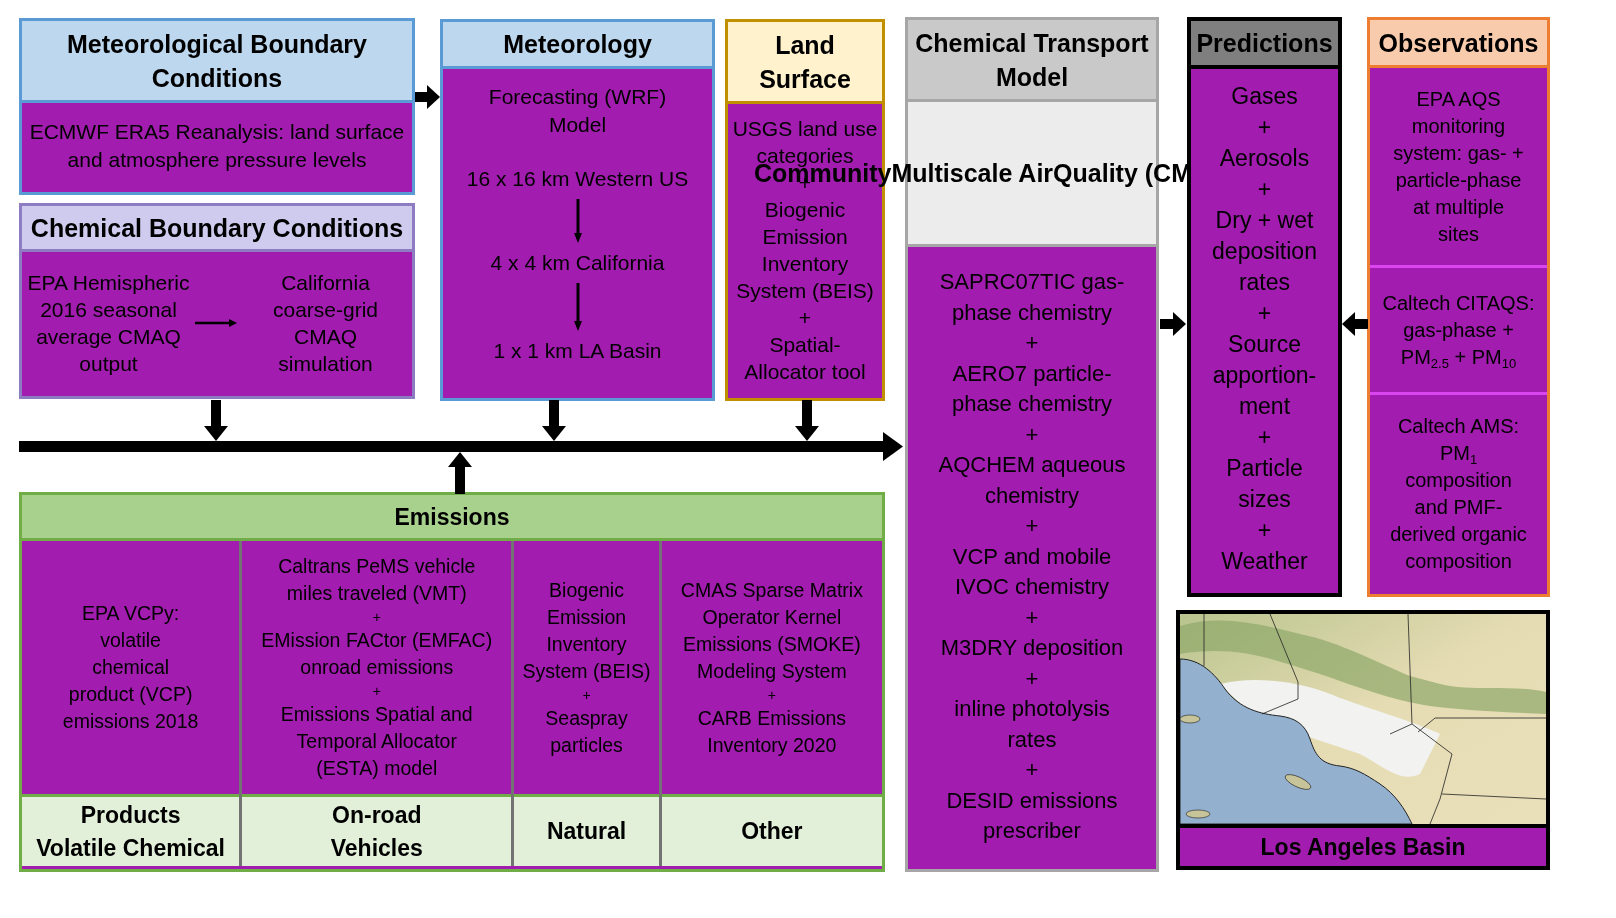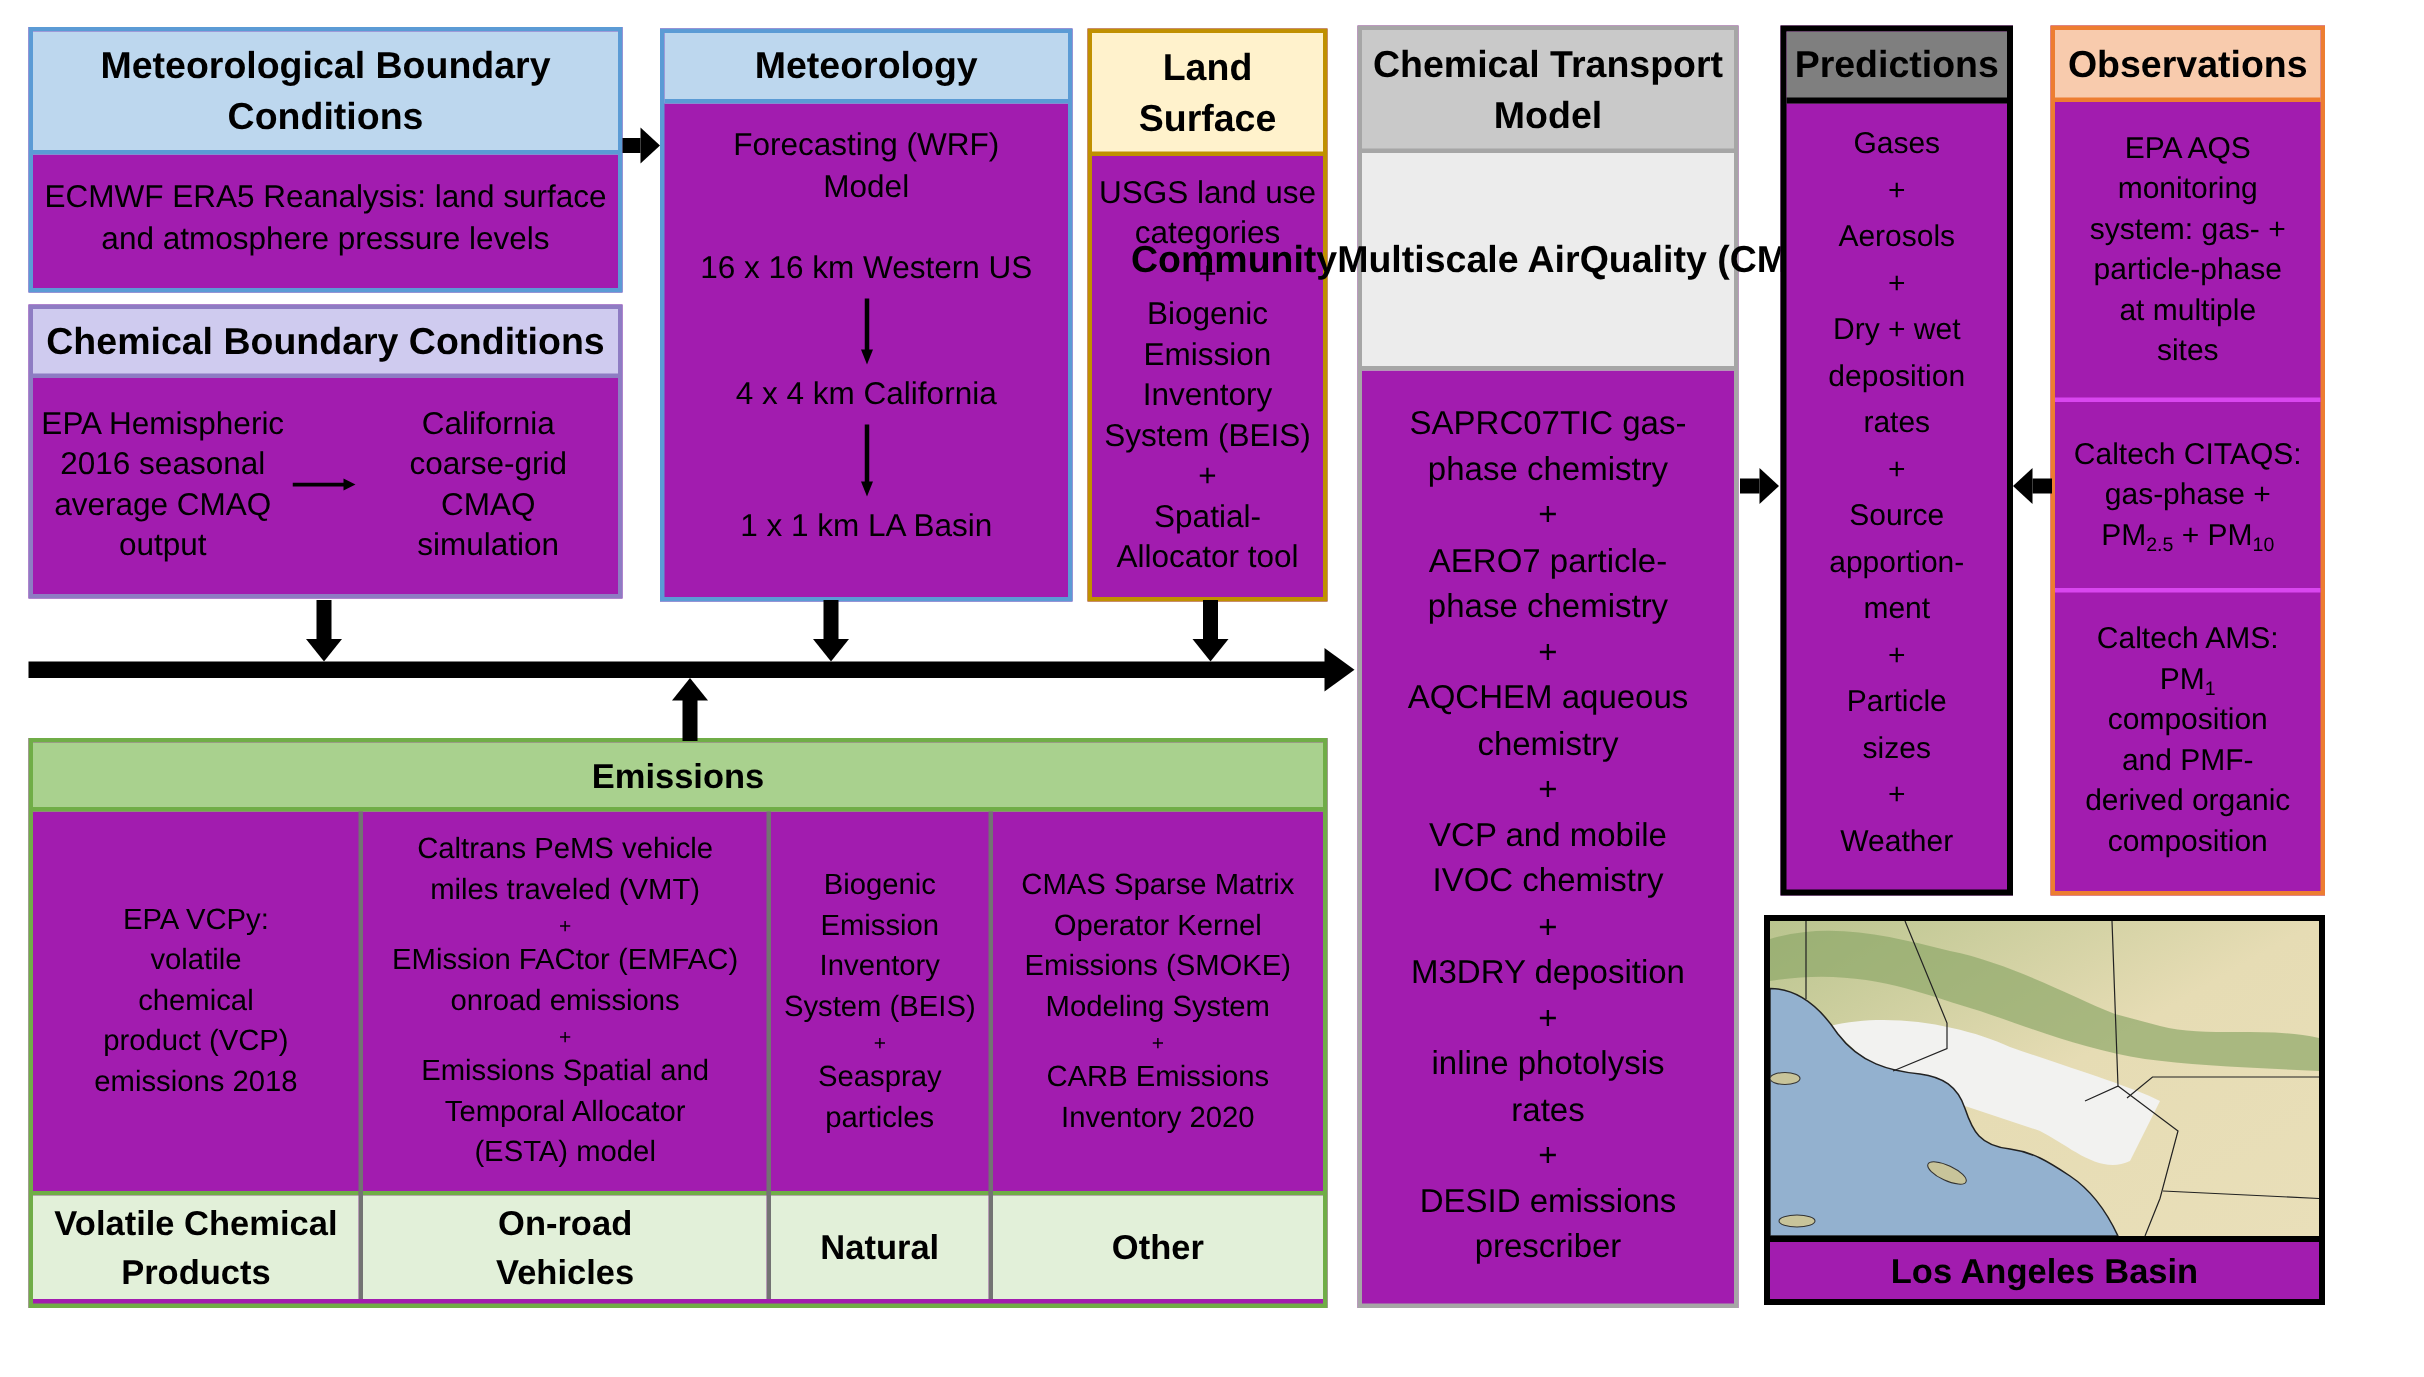--- a/index.html
+++ b/index.html
@@ -44,7 +44,7 @@
   
   #pred { left:1187px; top:17px; width:155px; height:580px; border:4px solid #000; }
   #pred .hdr { height:48px; background:#7f7f7f; border-bottom:4px solid #000; }
-  #pred .body { height:520px; font-size:20px; line-height:31px; }
+  #pred .body { height:520px; font-size:23px; line-height:31px; }
 
   
   #obs { left:1367px; top:17px; width:183px; height:580px; border:3px solid #ed7d31; }

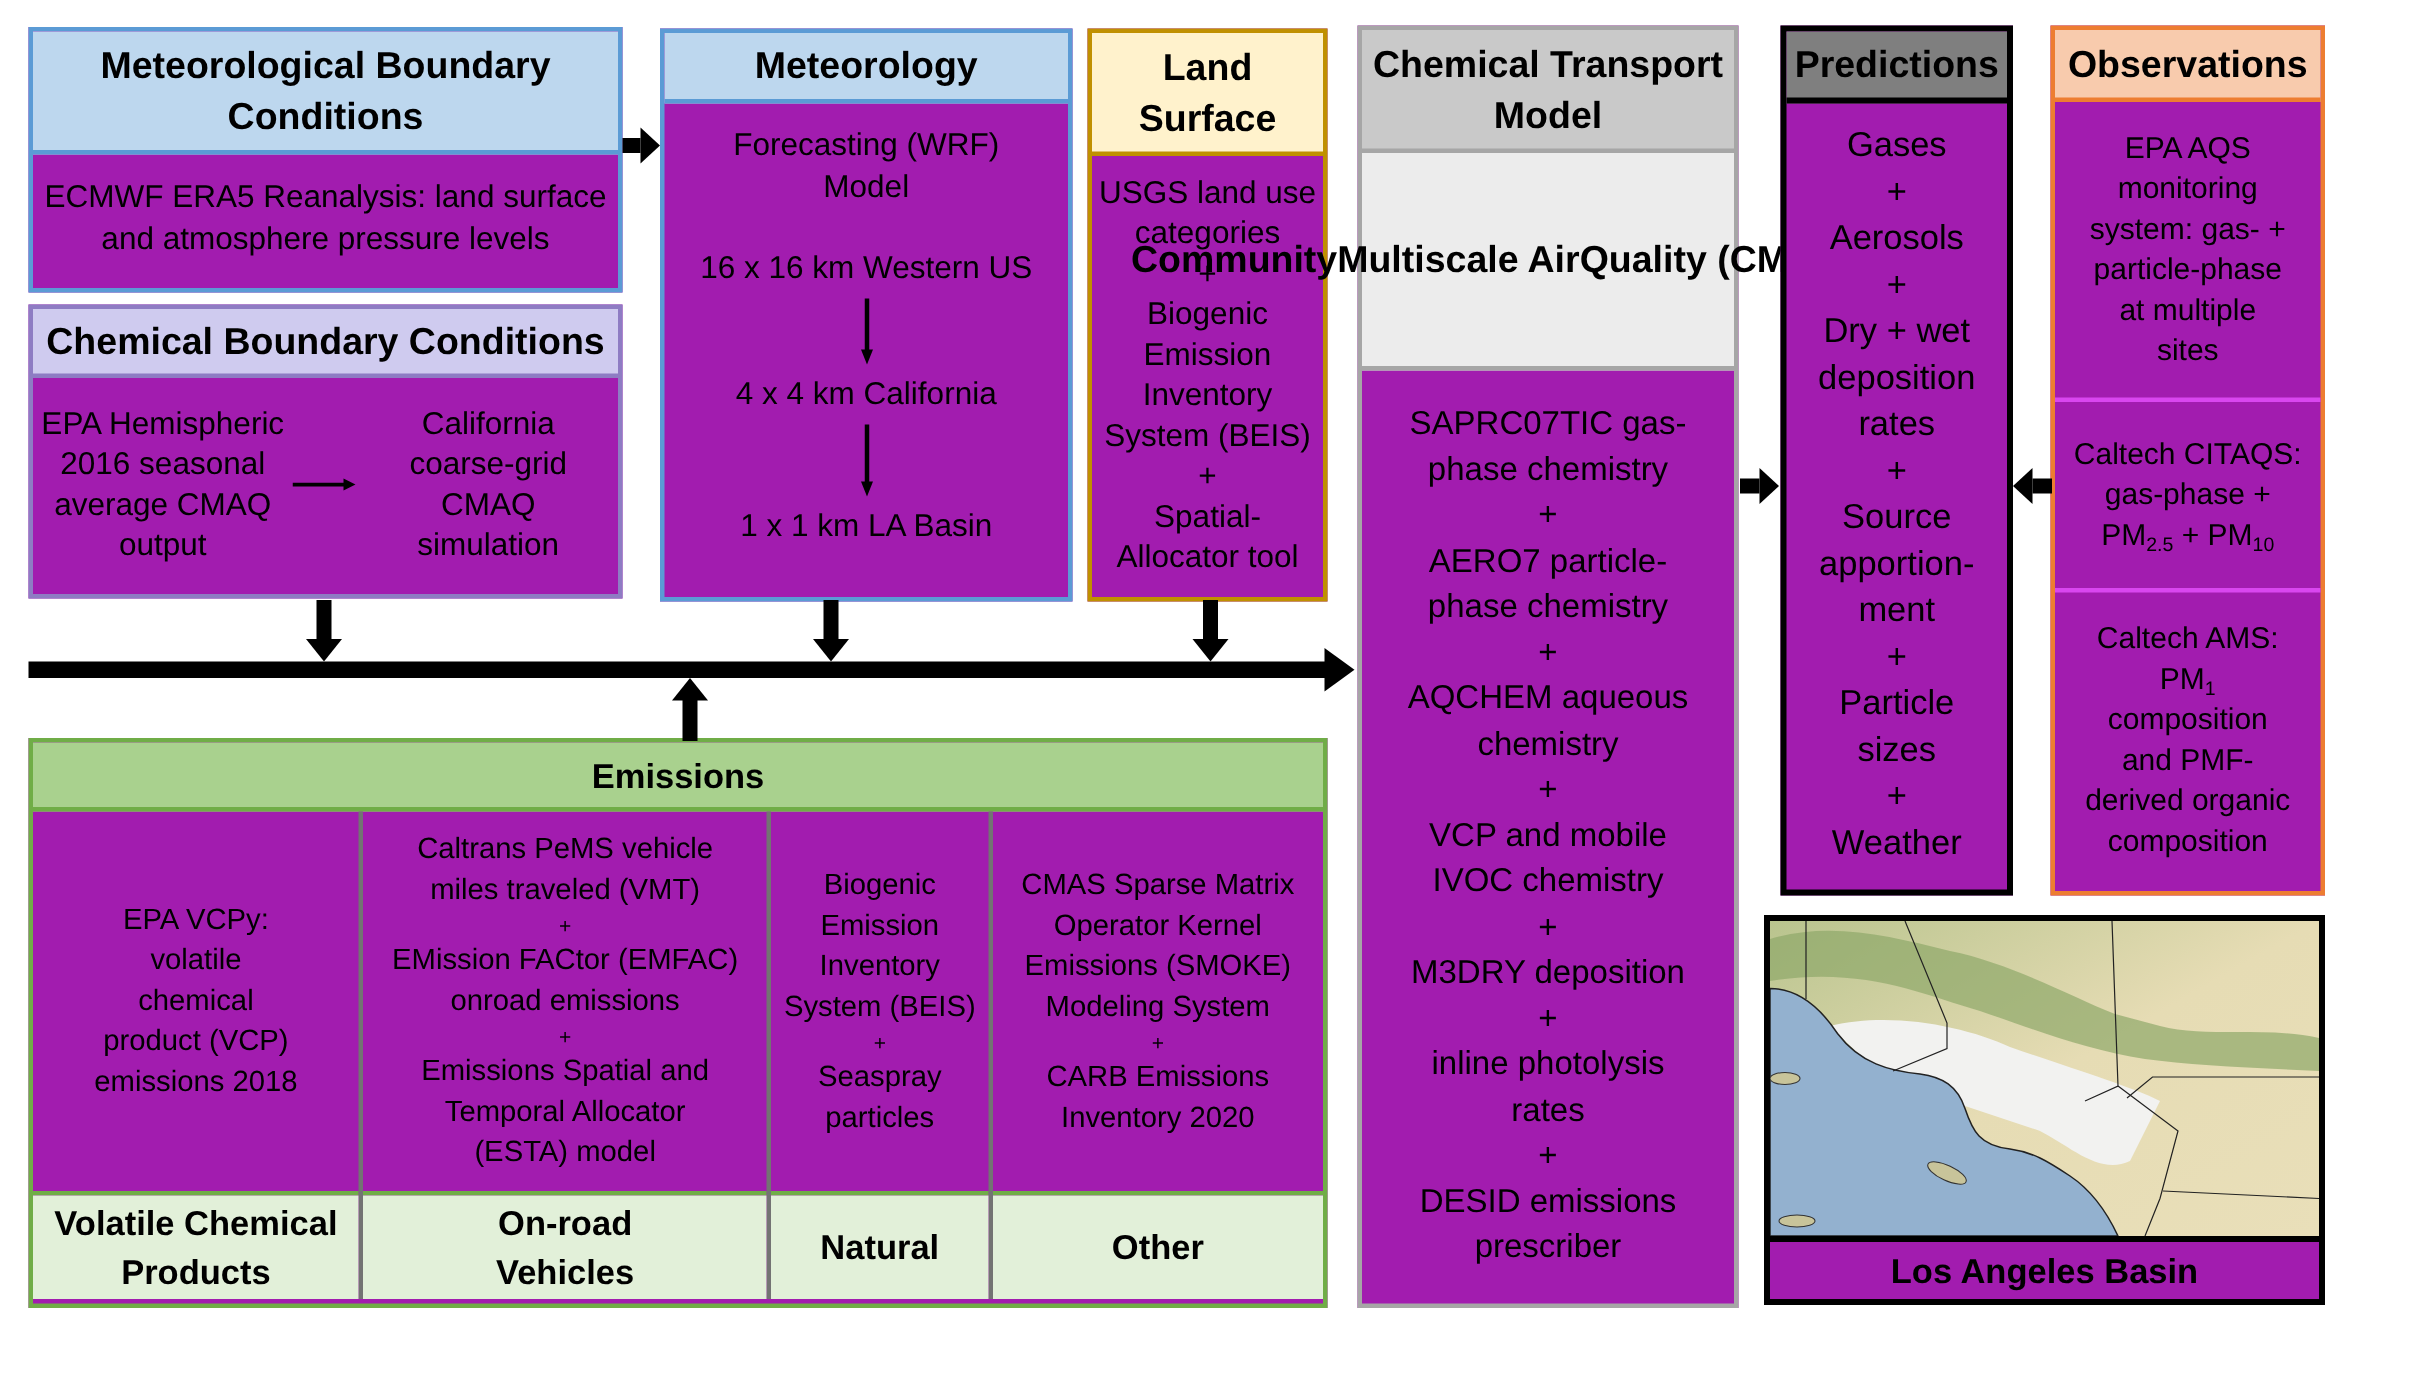--- a/index.html
+++ b/index.html
@@ -238,8 +238,8 @@
         </div>
         <div class="cfoot">
           <div>
+            <span class="line">Products</span>
             <span class="line">Volatile Chemical</span>
-            <span class="line">Products</span>
           </div>
         </div>
       </div>

